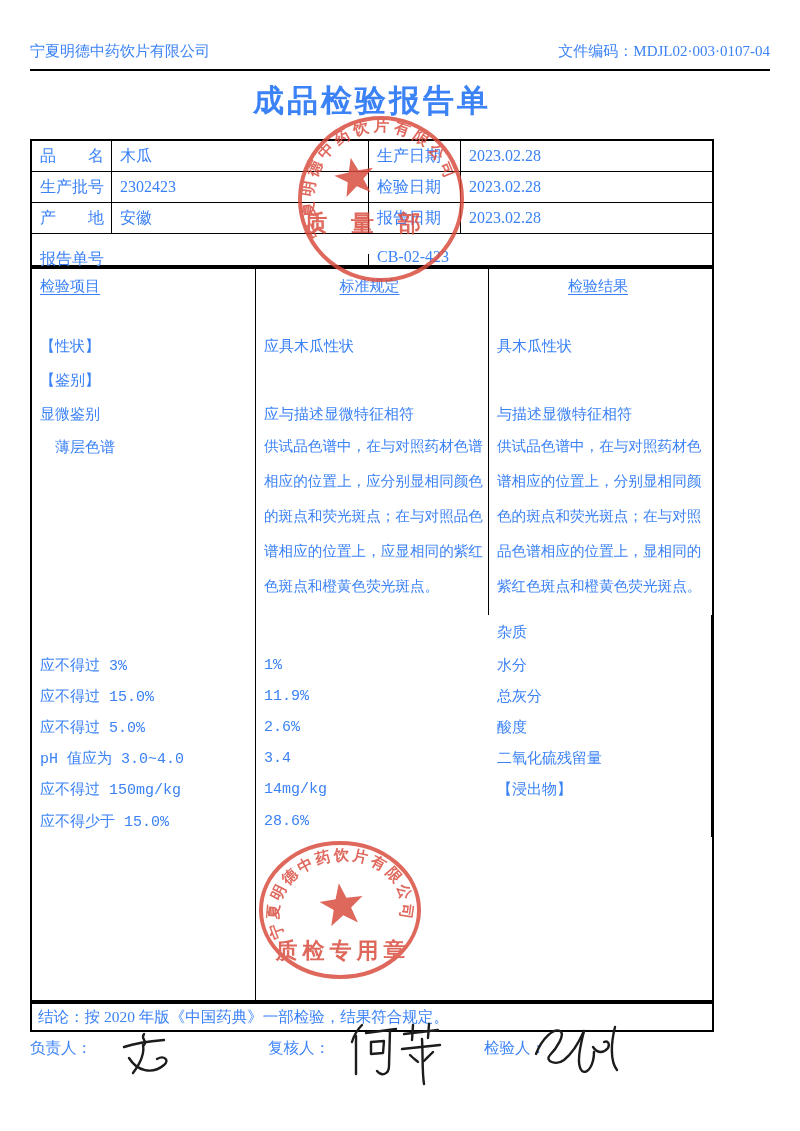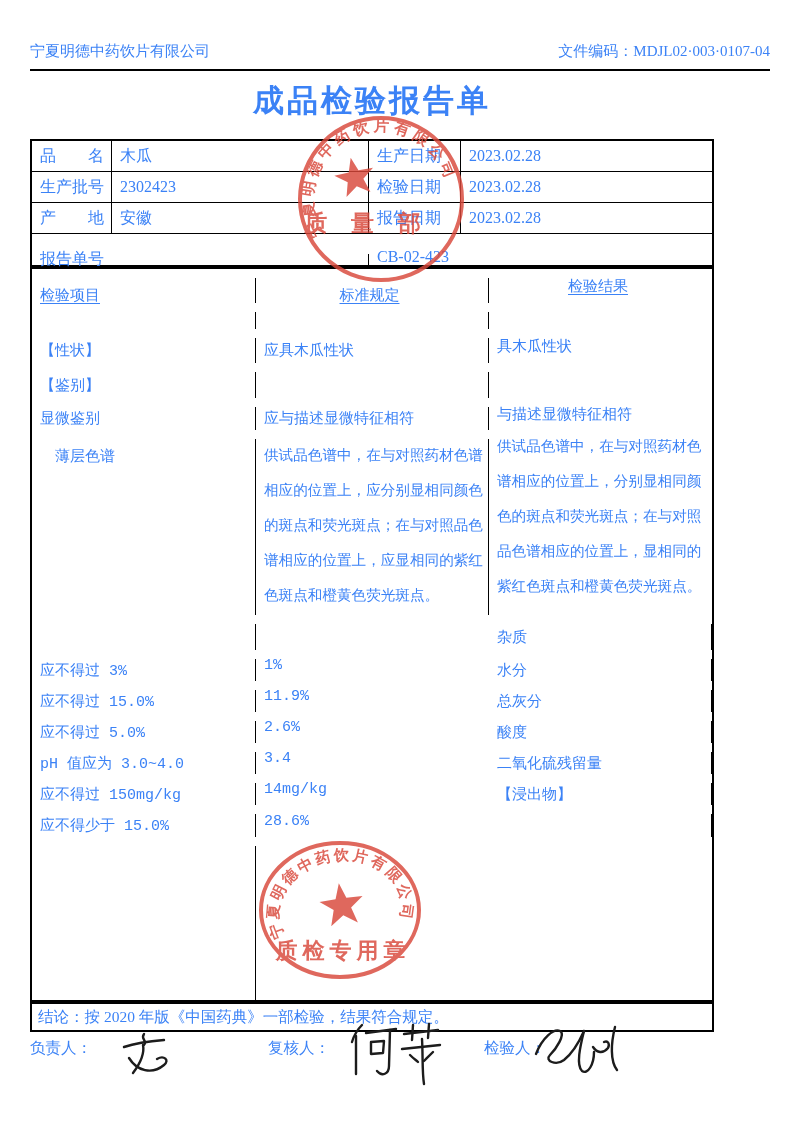--- a/index.html
+++ b/index.html
@@ -46,7 +46,7 @@
     box-sizing:border-box;display:flex;align-items:center;
     padding-left:8px;
   }
-  .mc1,.mc2{border-right:1px solid #000;margin-top:9px;}
+  .mc1,.mc2{border-right:1px solid #000;}
   .mc2,.mc3{padding-left:11px;padding-right:5px;font-family:Liberation Mono, monospace;}
   .mhead{align-items:flex-start !important;padding-top:8px;}
   .mhead span{text-decoration:underline;text-underline-offset:3px;}

